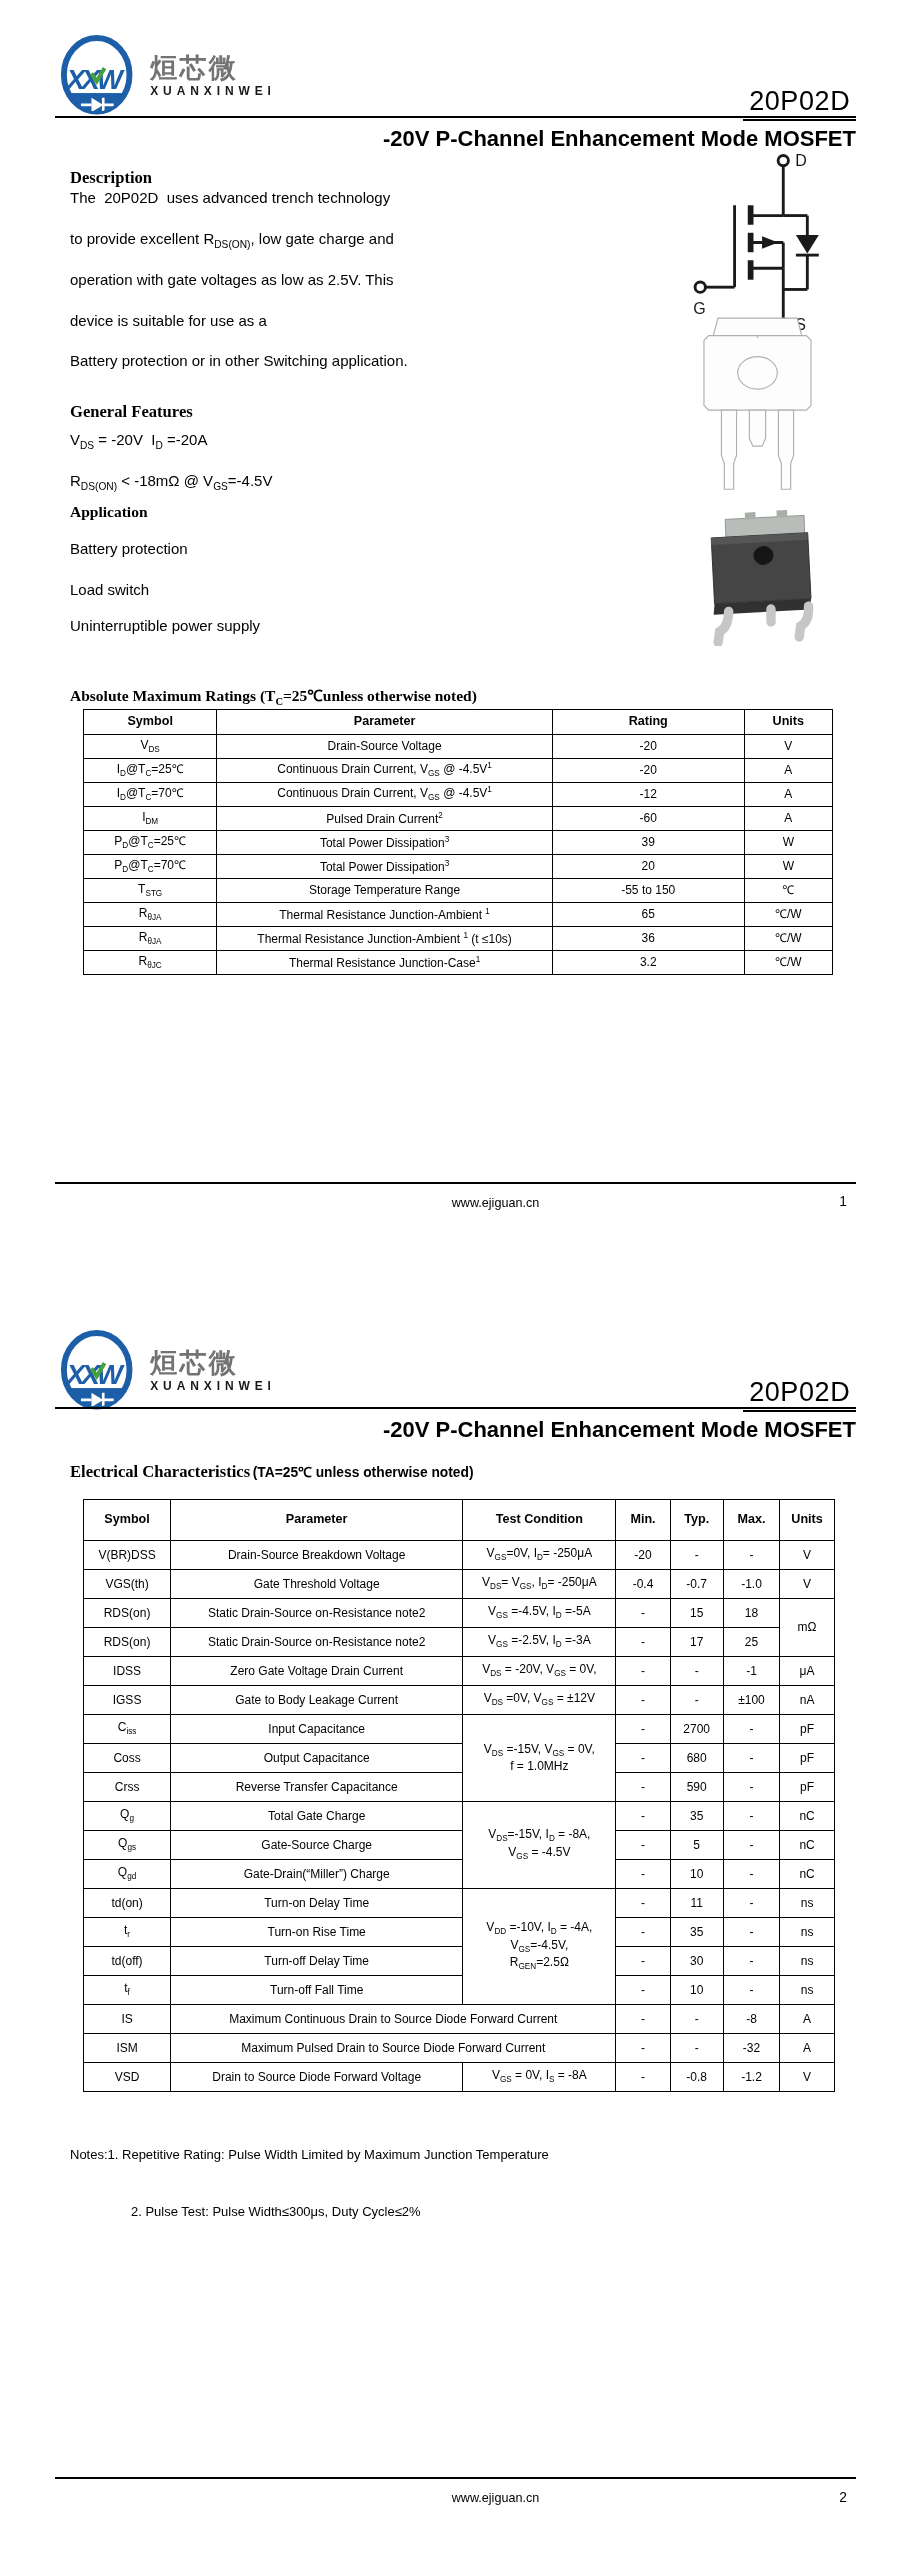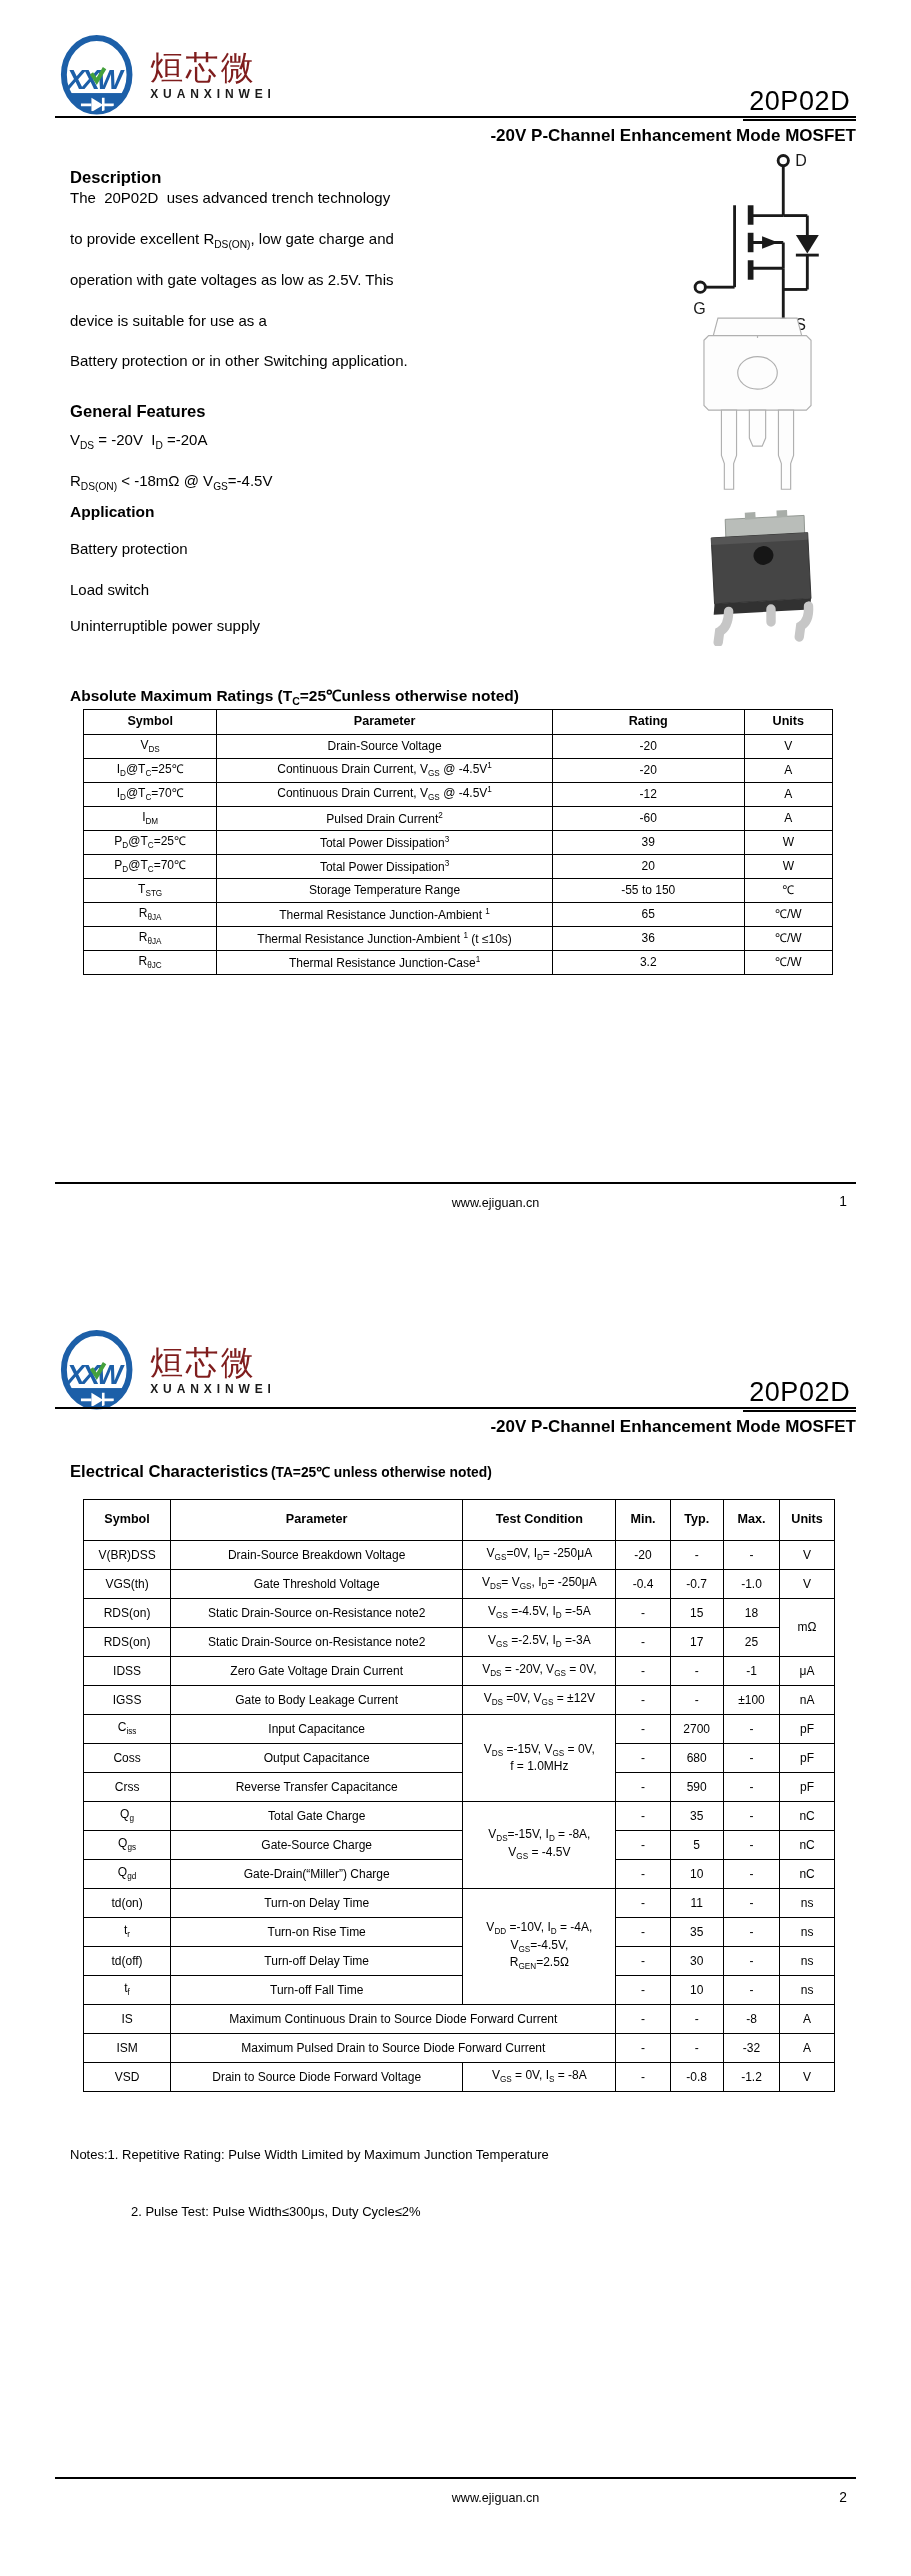--- a/index.html
+++ b/index.html
@@ -12,7 +12,7 @@
   
   .brand { display:flex; align-items:center; gap:9.2px; }
   .brand-text { display:flex; flex-direction:column; }
-  .brand-cn { font-size:33px; font-weight:400; letter-spacing:2.3px; color:#7f1d1d; line-height:1.05; }
+  .brand-cn { font-size:27px; font-weight:700; letter-spacing:2.3px; color:#737373; line-height:1.05; }
   .brand-en { font-size:12px; font-weight:600; letter-spacing:4.9px; color:#1a1a1a; margin-top:1.1px; }
   .part-number { font-size:27px; font-weight:normal; border-bottom:2.9px solid #000; padding:0 5.7px 1.7px 5.7px; letter-spacing:0.6px; }
   .rule { height:2.3px; background:#000; }

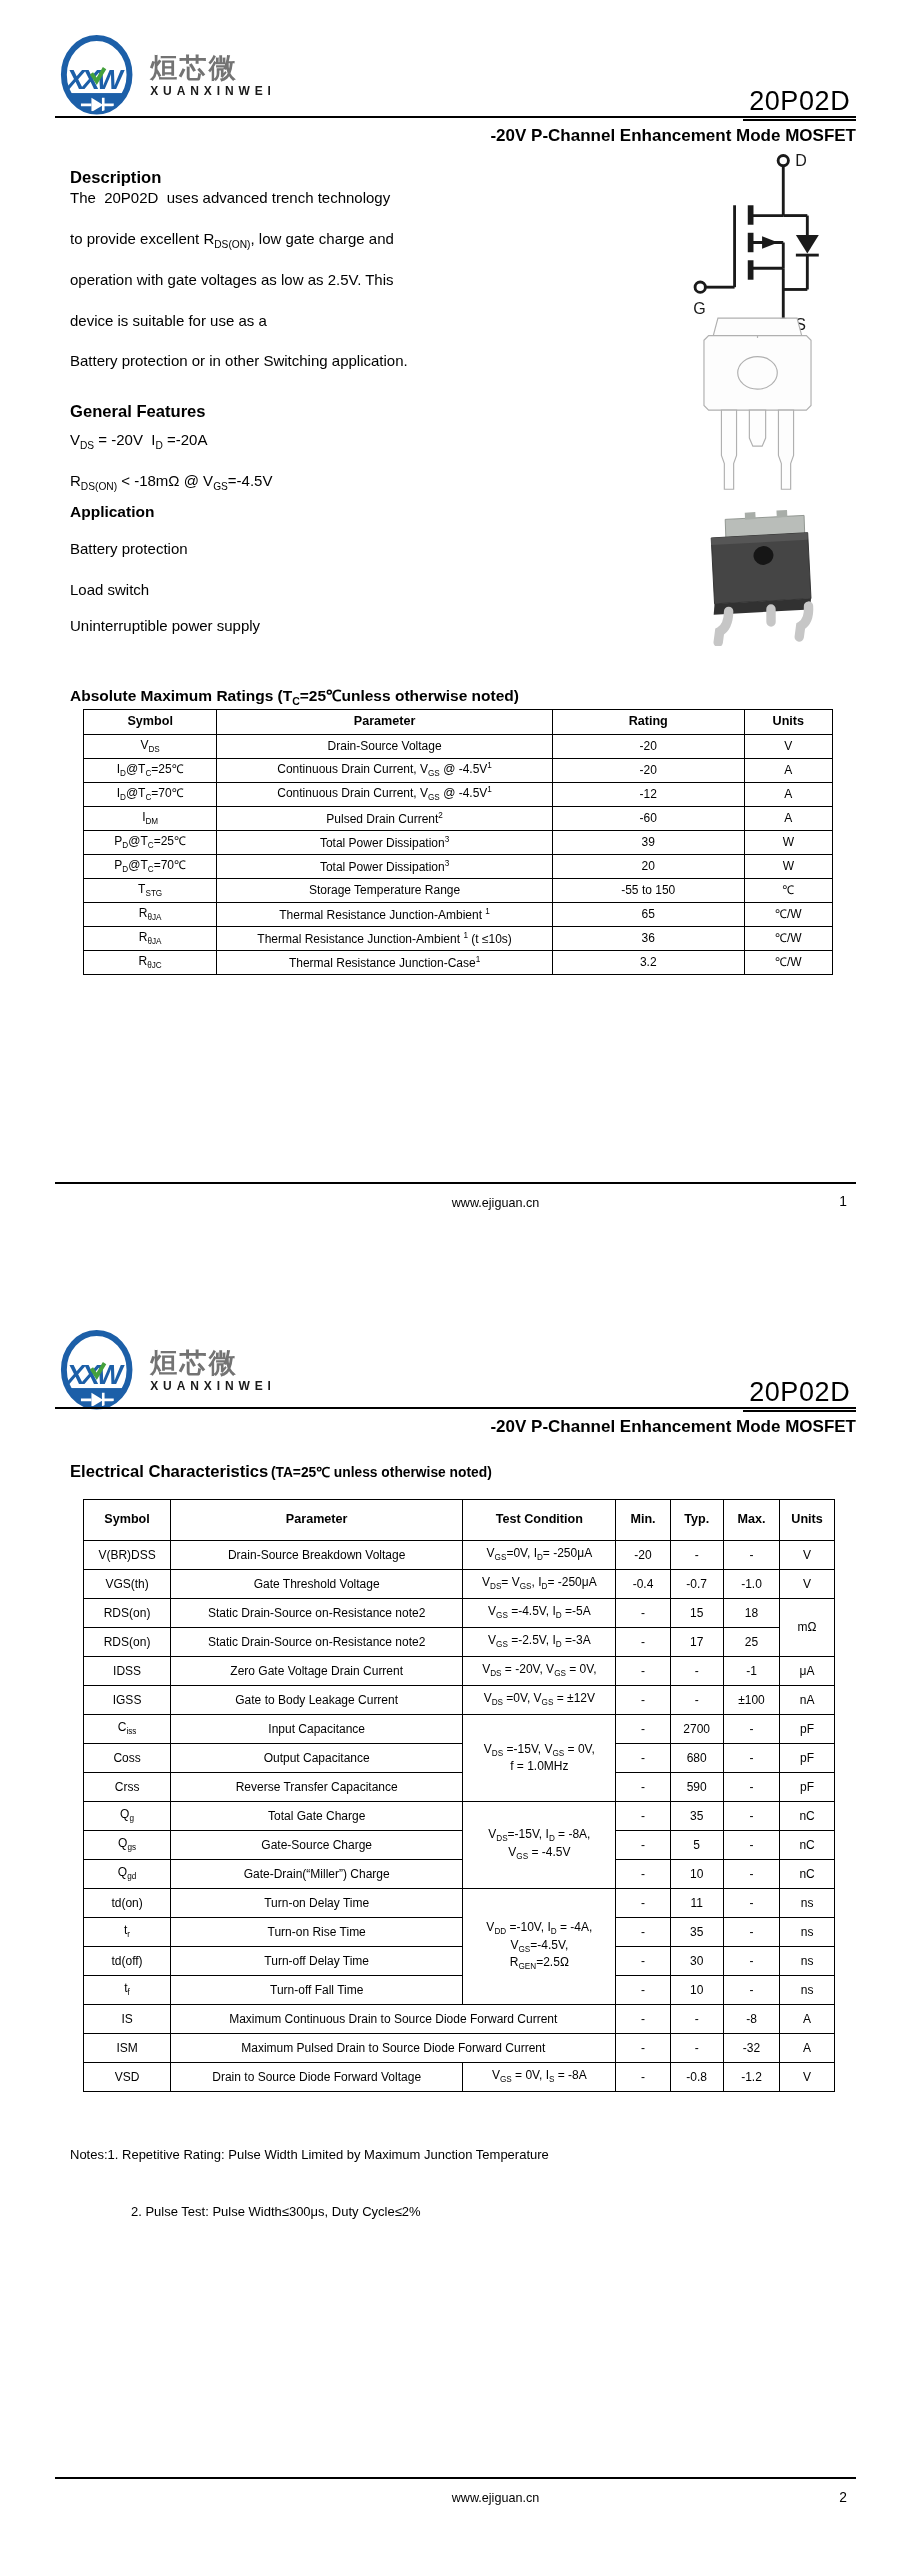--- a/index.html
+++ b/index.html
@@ -16,7 +16,7 @@
   .brand-en { font-size:12px; font-weight:600; letter-spacing:4.9px; color:#1a1a1a; margin-top:1.1px; }
   .part-number { font-size:27px; font-weight:normal; border-bottom:2.9px solid #000; padding:0 5.7px 1.7px 5.7px; letter-spacing:0.6px; }
   .rule { height:2.3px; background:#000; }
-  .subtitle { font-size:17px; font-weight:bold; text-align:right; }
+  .subtitle { font-size:22px; font-weight:bold; text-align:right; }
 
   
   .sec-title { font-size:16.6px; font-weight:bold; }

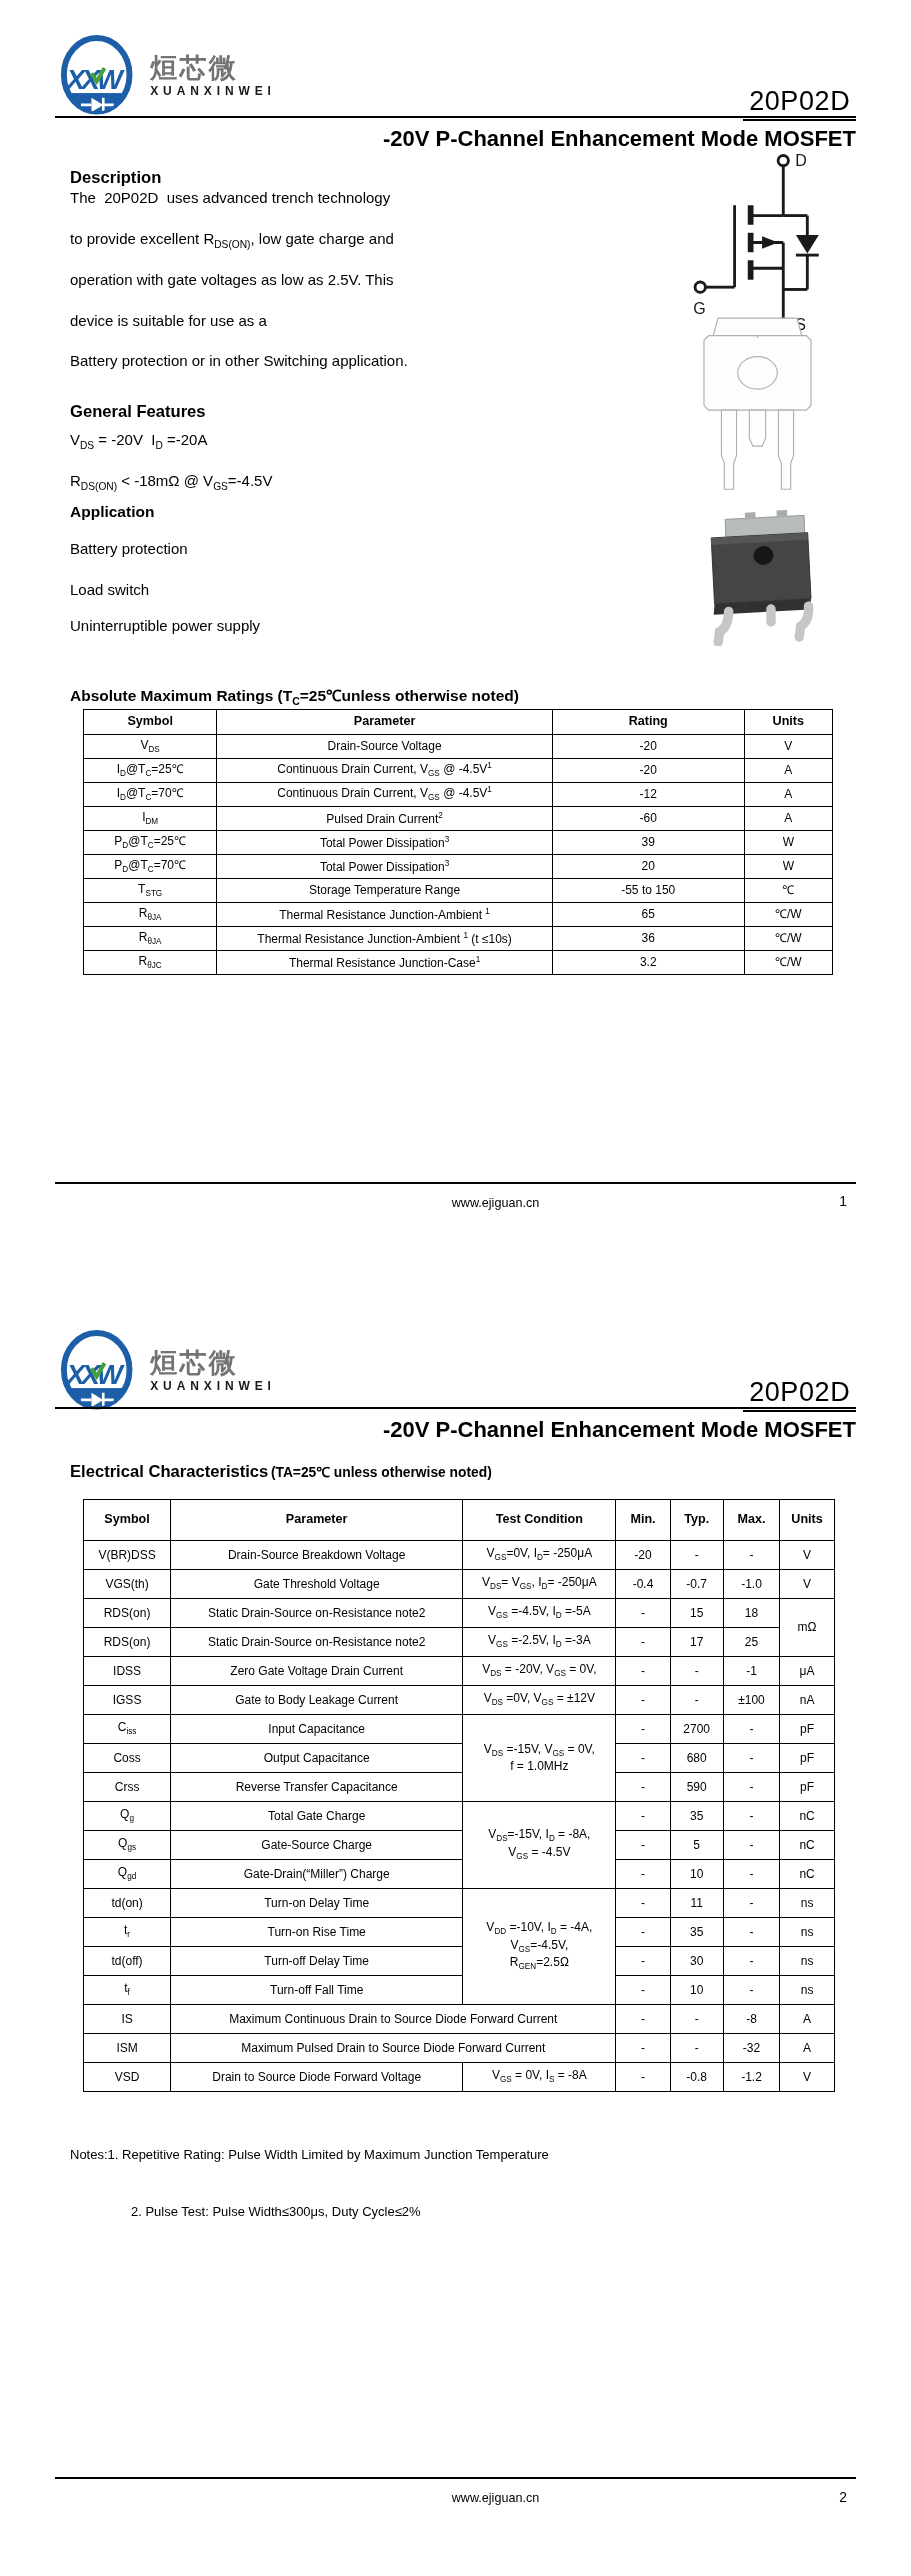--- a/index.html
+++ b/index.html
@@ -19,7 +19,7 @@
   .subtitle { font-size:22px; font-weight:bold; text-align:right; }
 
   
-  .sec-title { font-size:16.6px; font-weight:bold; }
+  .sec-title { font-size:16.6px; font-weight:bold;font-family:Liberation Serif, serif; }
   .body-line { font-size:15px; white-space:nowrap; }
   sub { font-size:68%; }
   sup { font-size:68%; }

